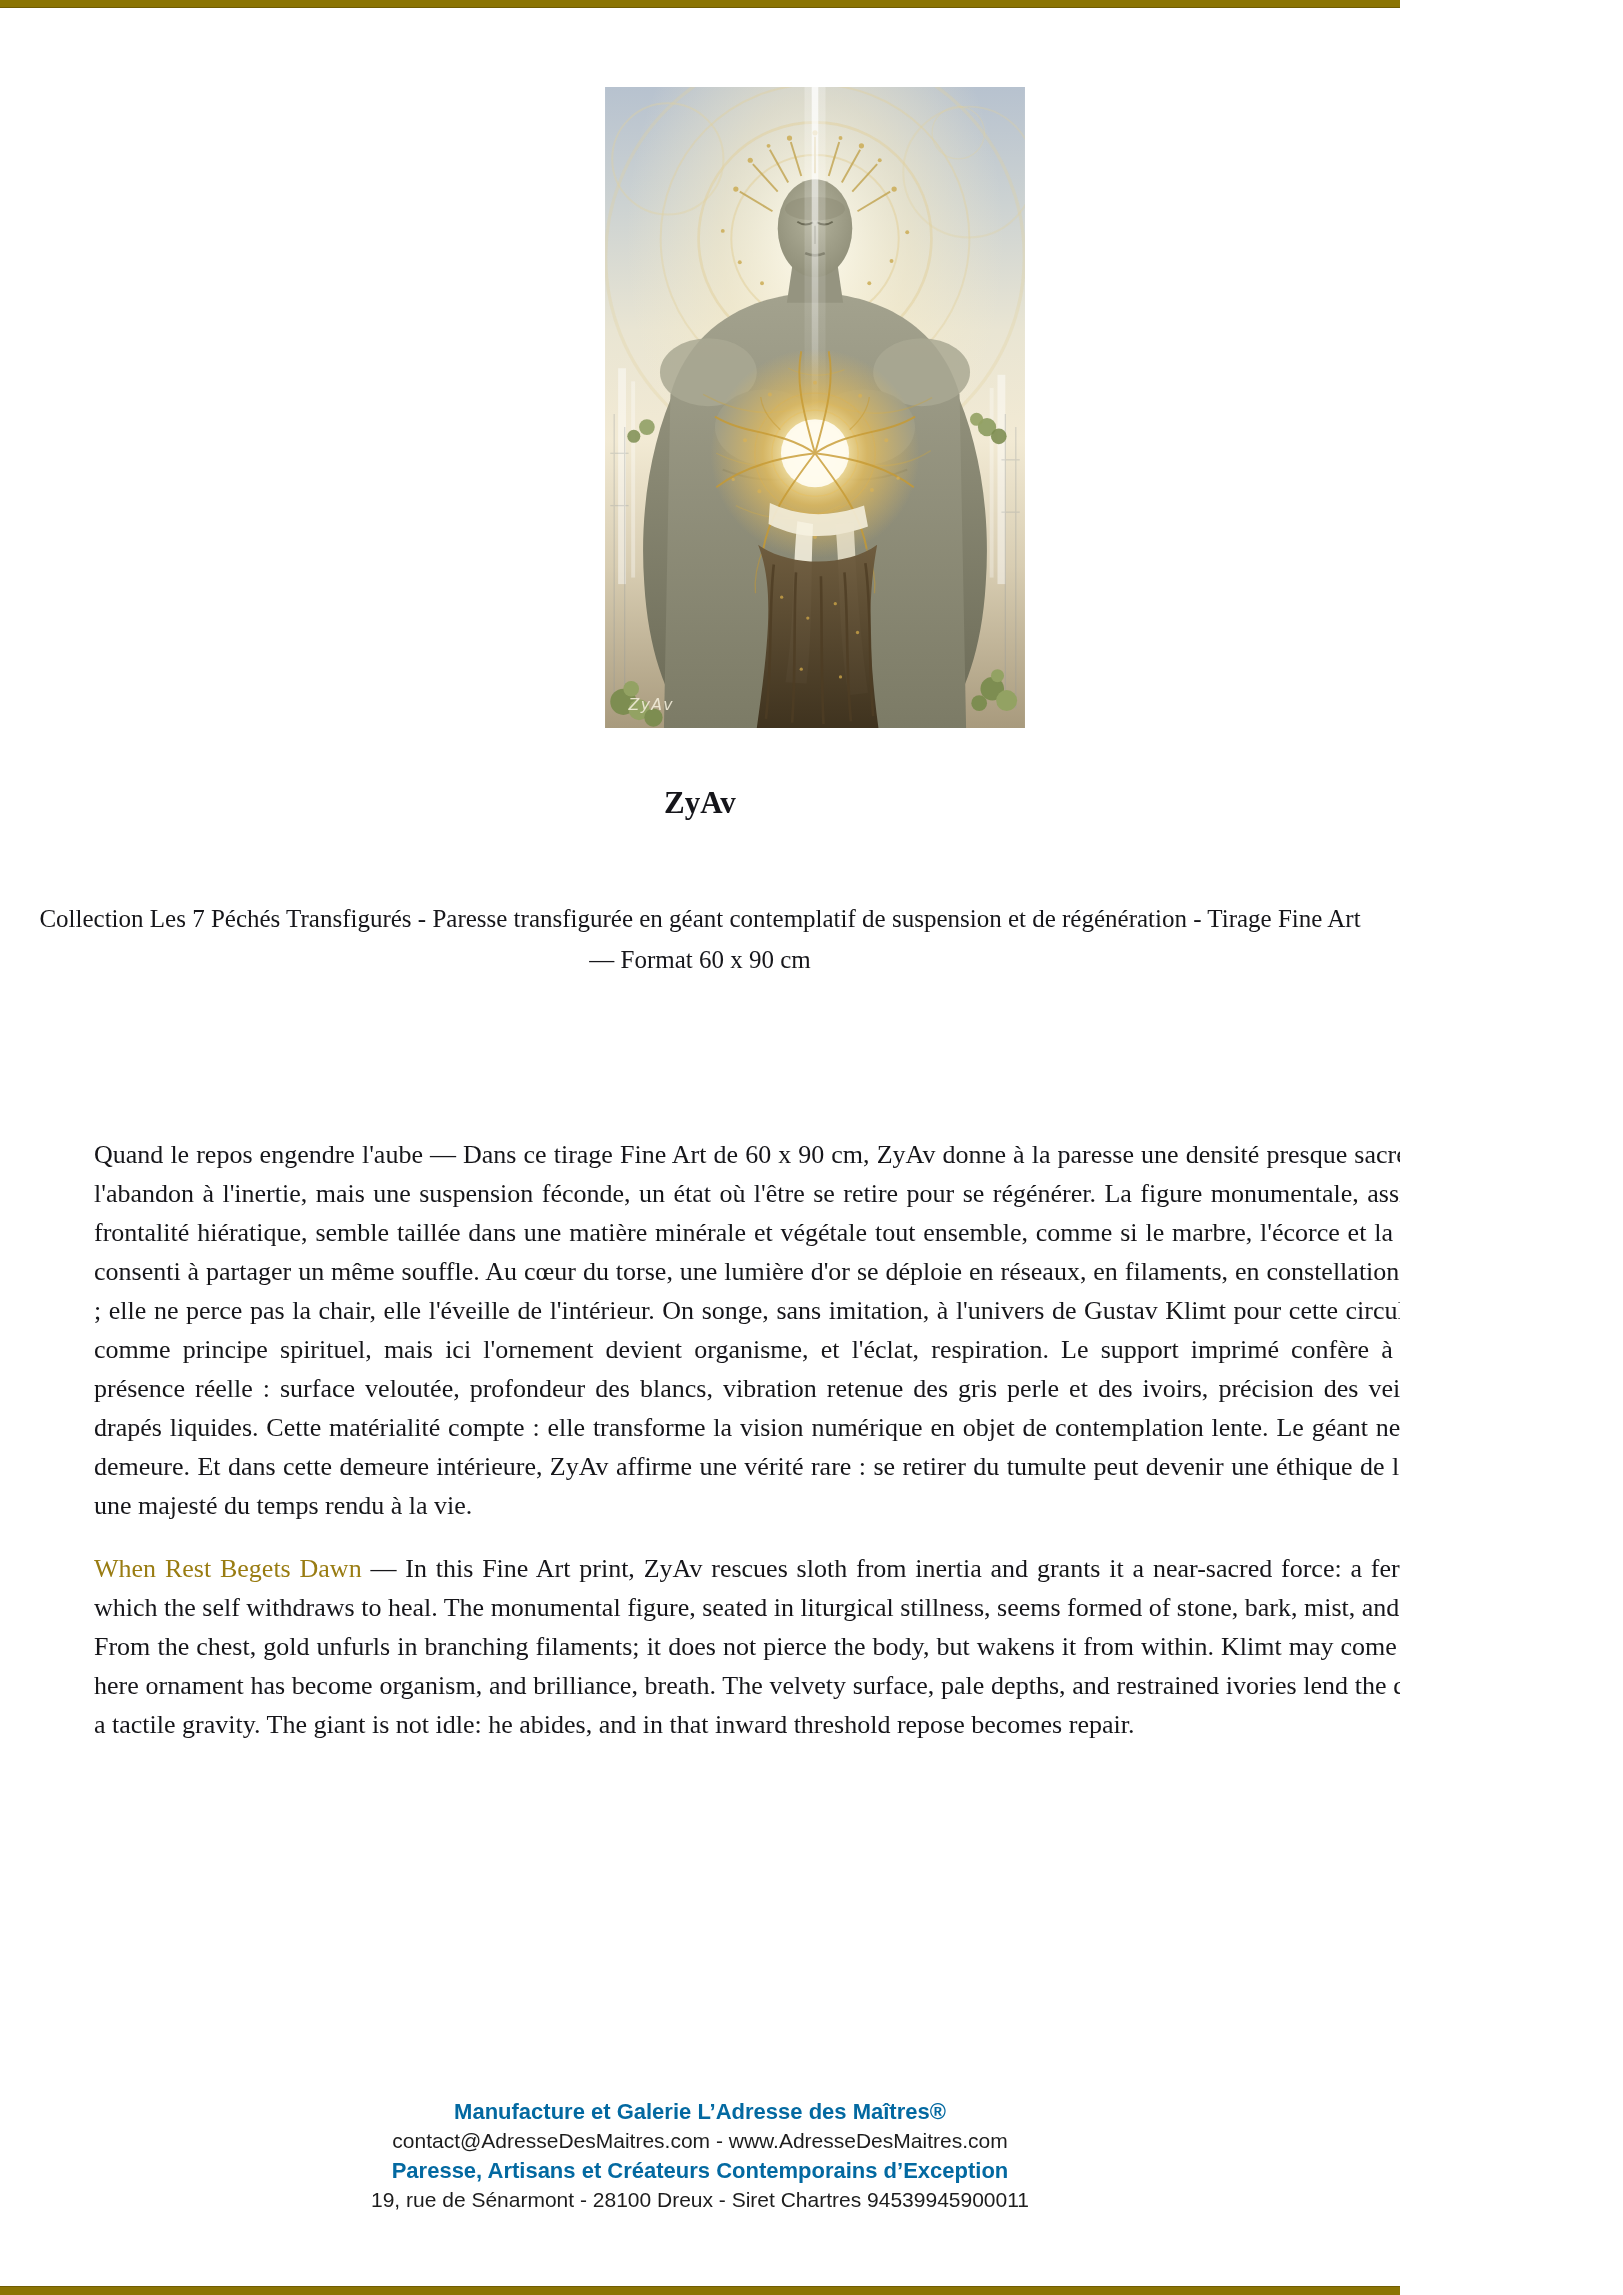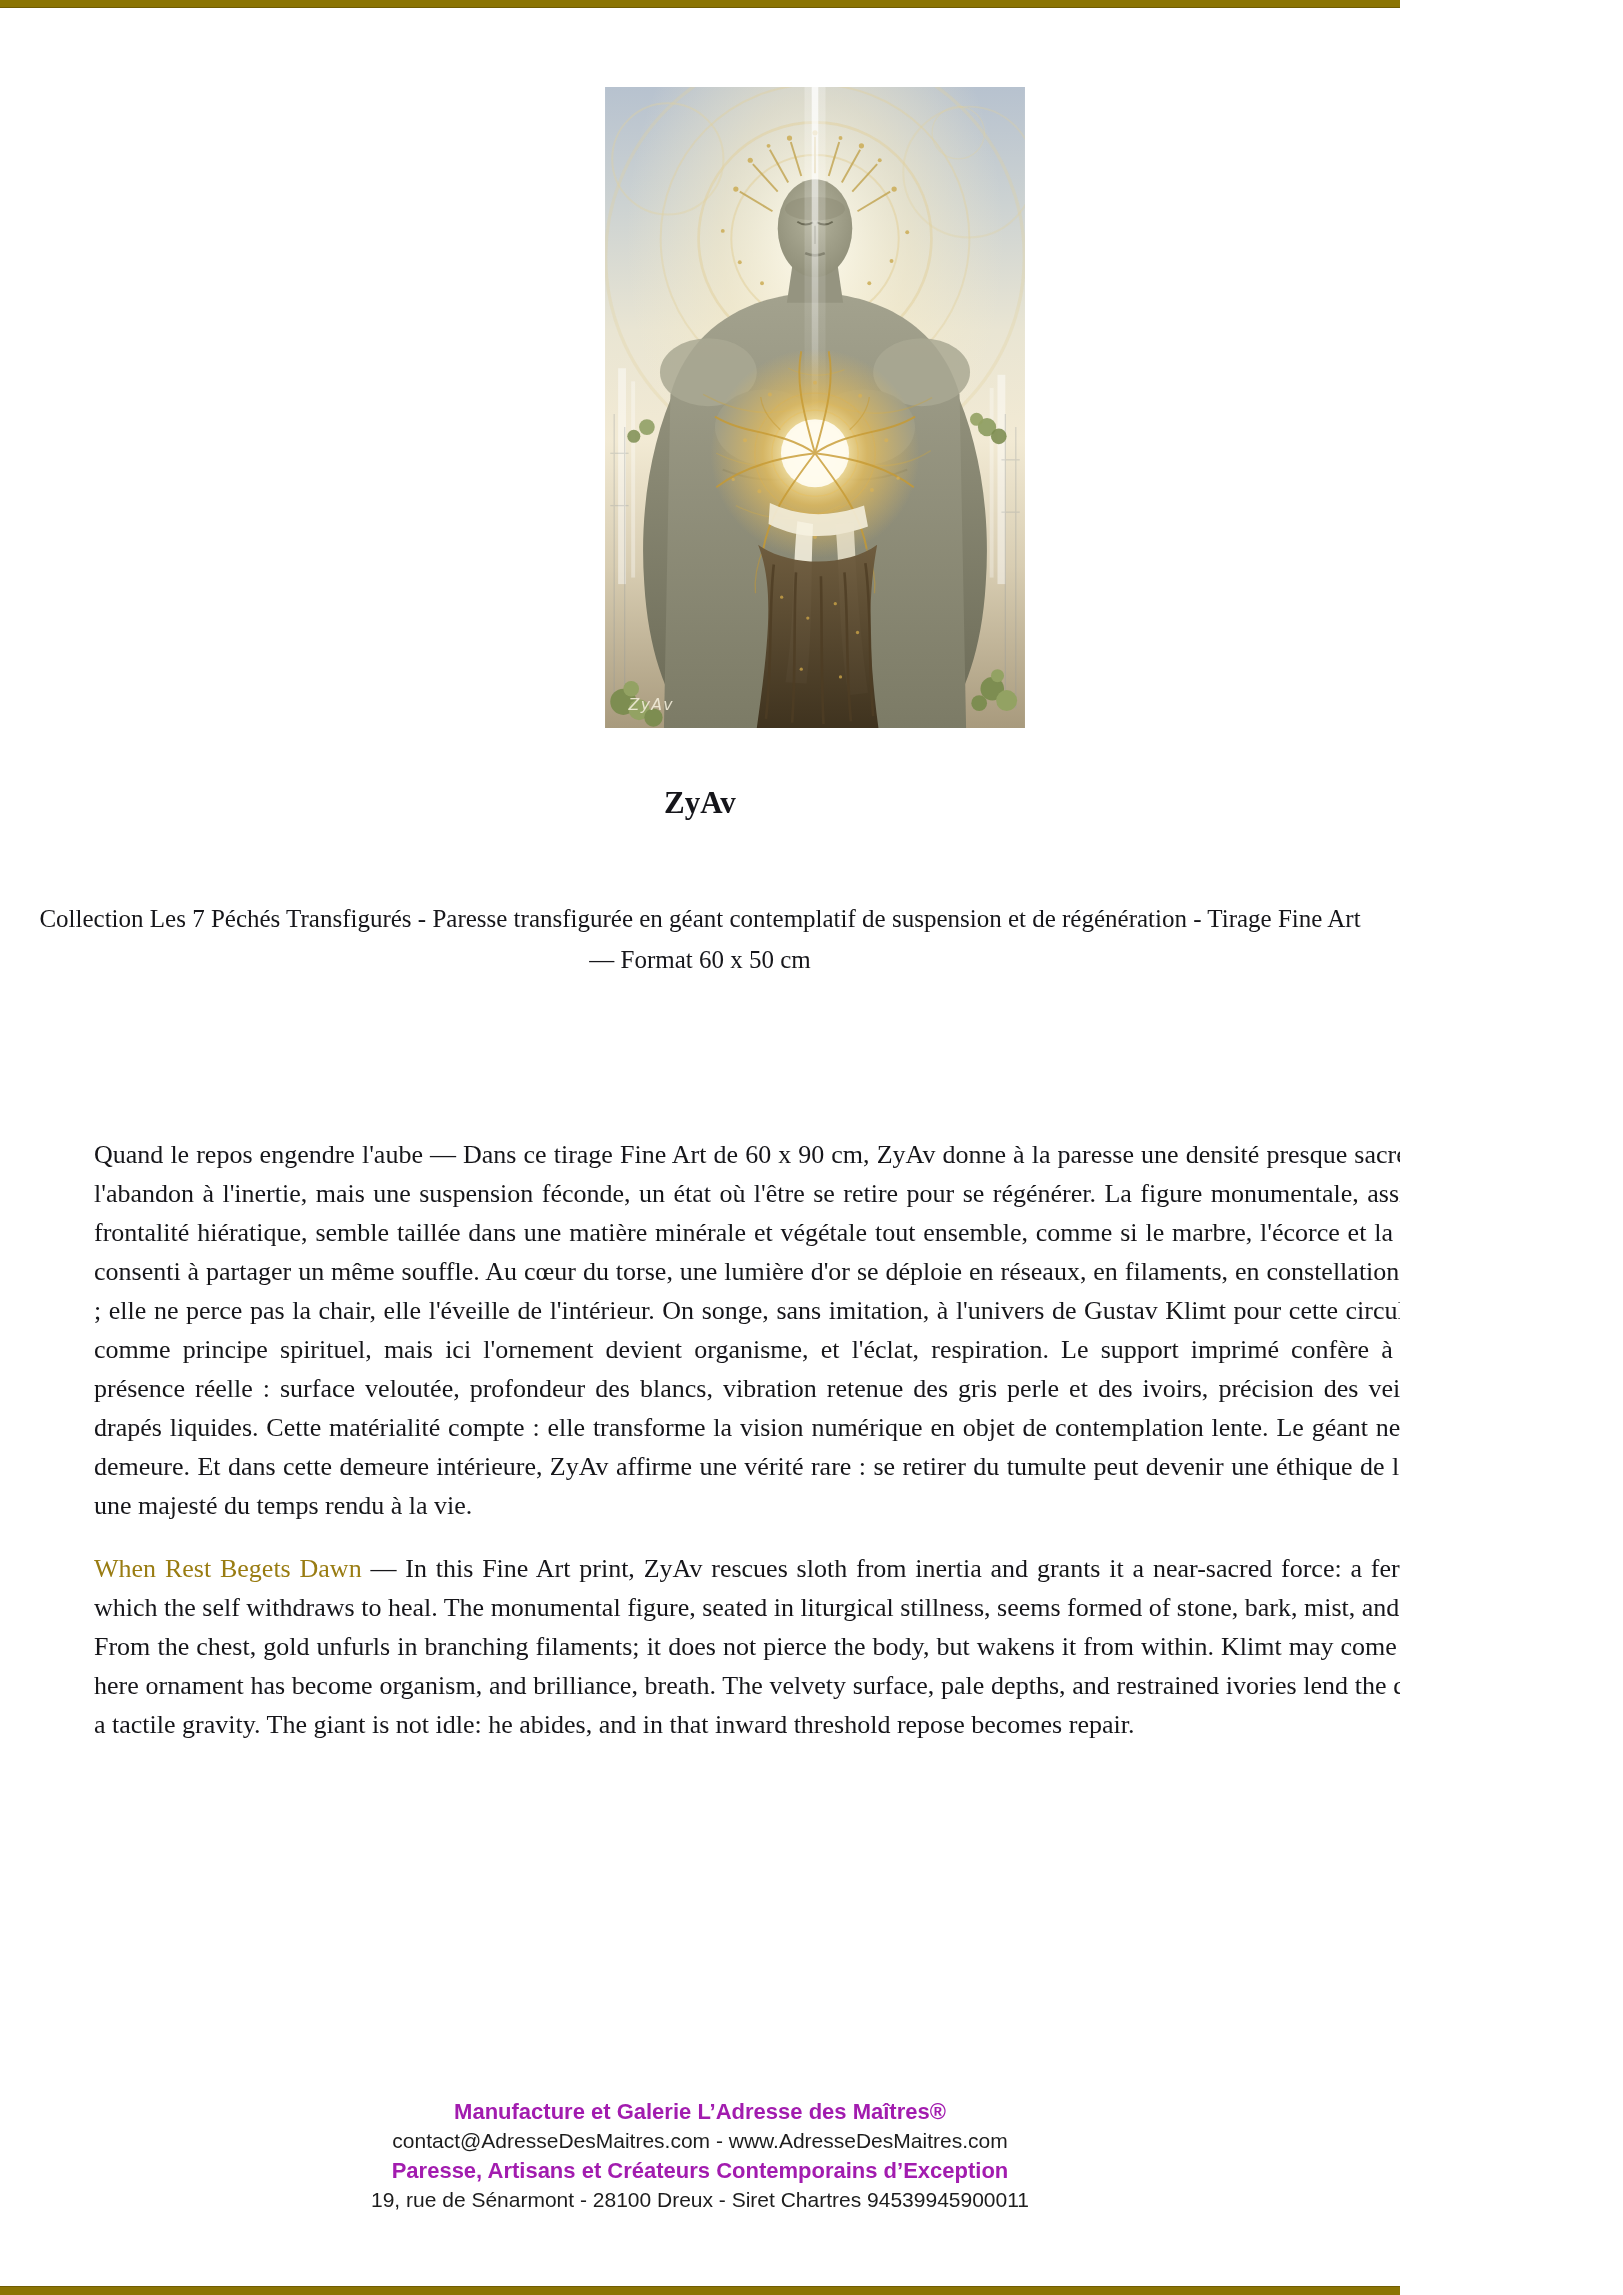--- a/index.html
+++ b/index.html
@@ -295,7 +295,7 @@
   <div class="artist">ZyAv</div>
 
 
-  <div class="subtitle">Collection Les 7 Péchés Transfigurés - Paresse transfigurée en géant contemplatif de suspension et de régénération - Tirage Fine Art — Format 60 x 50 cm</div>
+  <div class="subtitle">Collection Les 7 Péchés Transfigurés - Paresse transfigurée en géant contemplatif de suspension et de régénération - Tirage Fine Art — Format 60 x 90 cm</div>
 
 
   <div class="body-text">

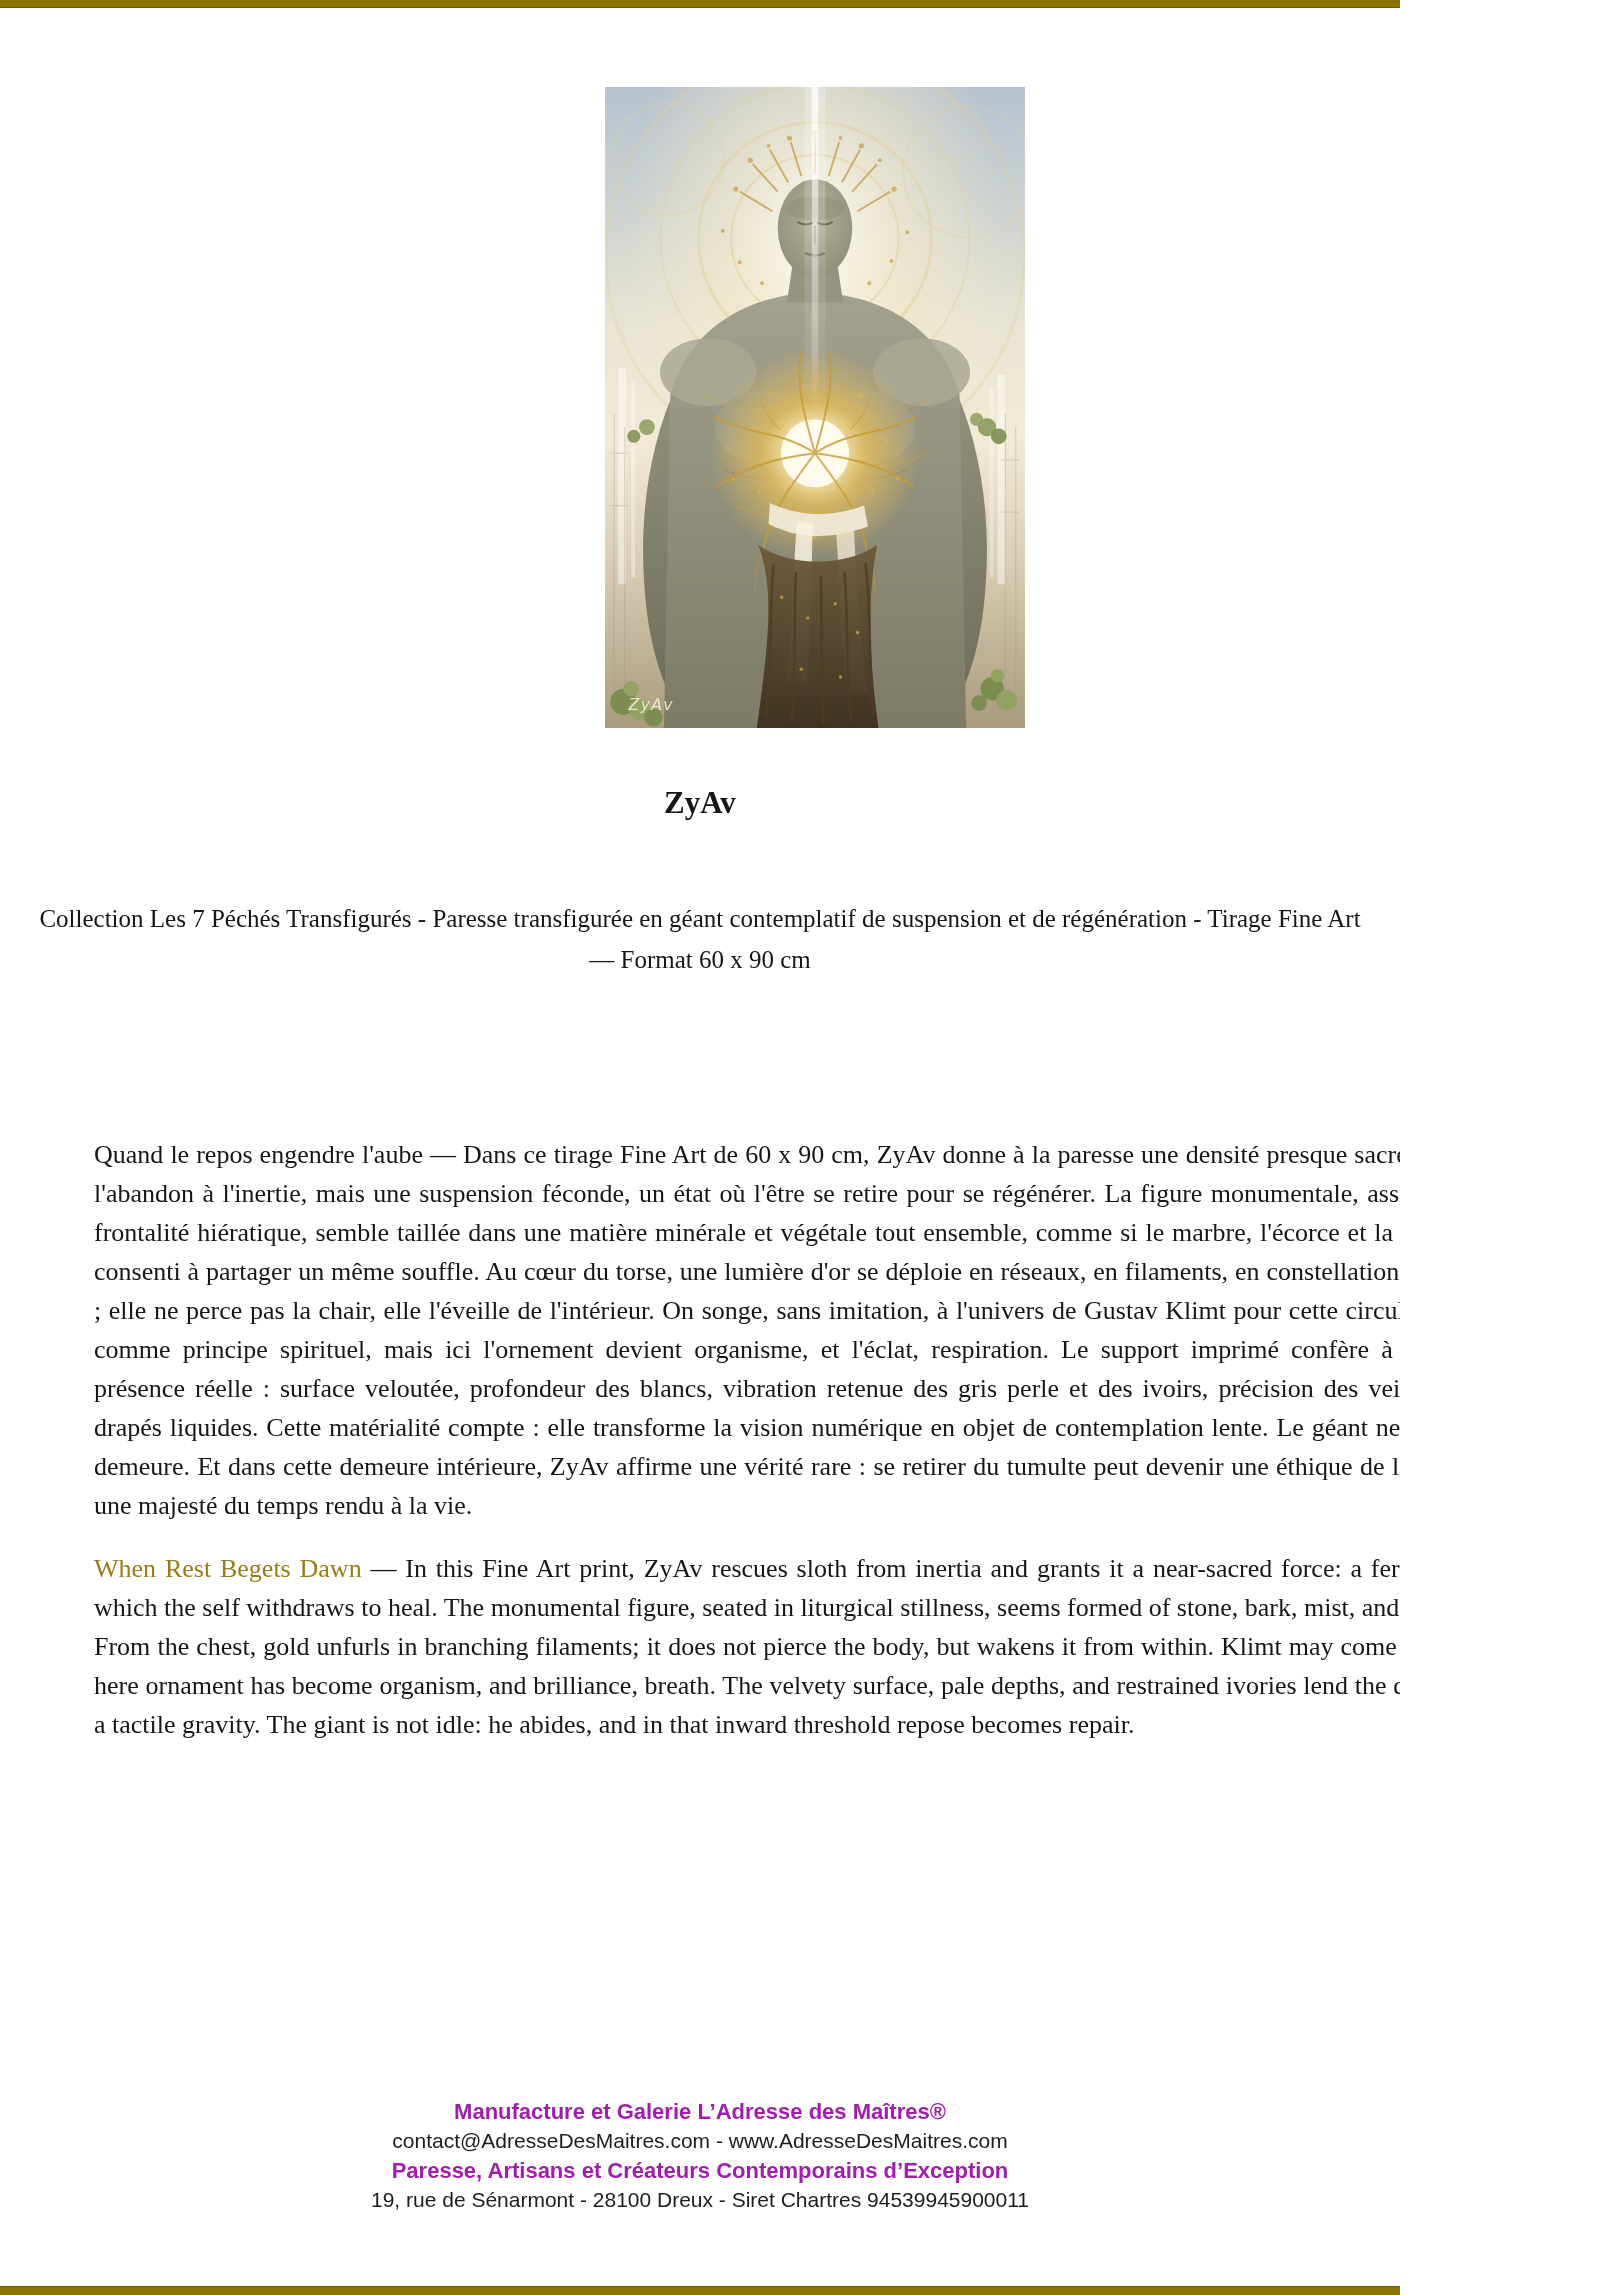--- a/index.html
+++ b/index.html
@@ -51,7 +51,7 @@
     text-align:center;font-family:"Liberation Sans","DejaVu Sans",sans-serif;
     line-height:29.4px;
   }
-  .footer .f-gold{color:#a21caf;font-weight:bold;font-size:22px;}
+  .footer .f-gold{color:#0369a1;font-weight:bold;font-size:22px;}
   .footer .f-dark{color:#1d1d1d;font-size:21px;}
   .logo-box{
     position:absolute;left:1422px;top:2057px;width:120px;height:115px;

